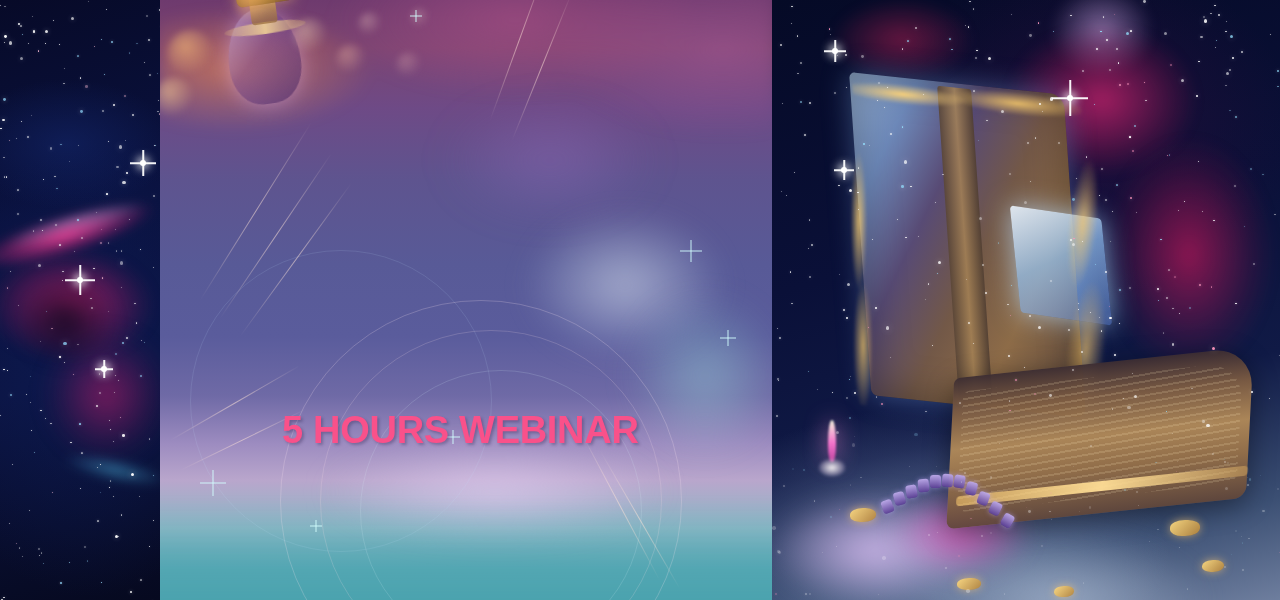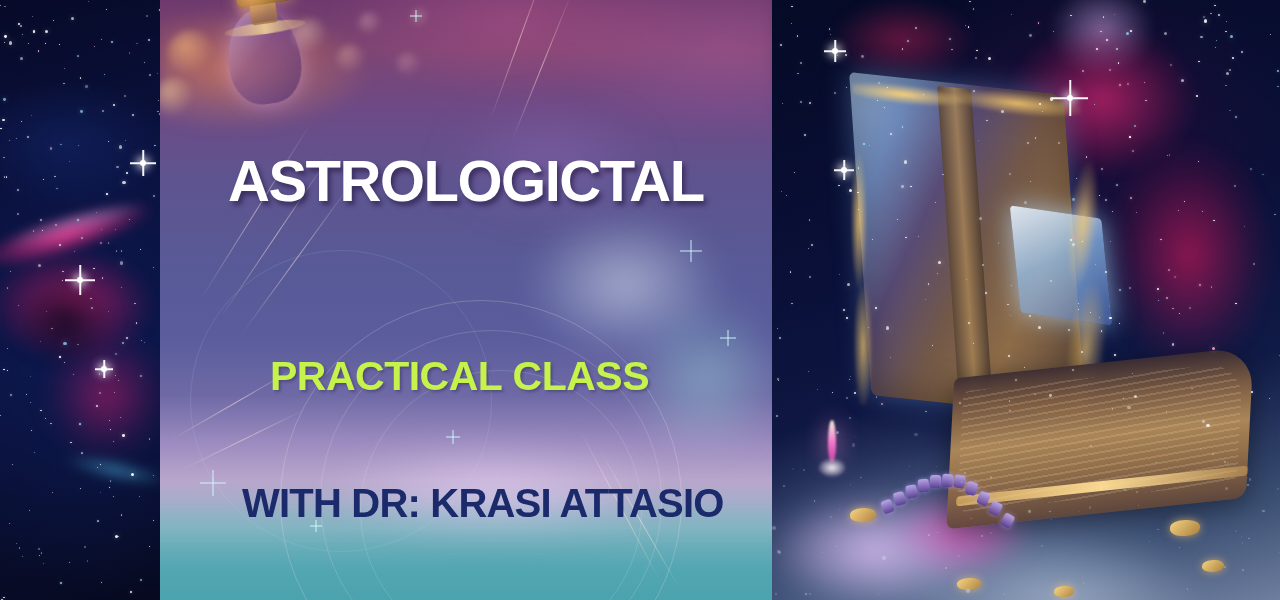--- a/index.html
+++ b/index.html
@@ -624,7 +624,6 @@
     <div id="centerStars"></div>
 
     <div class="center-copy">
-      <div class="t-line t2">ASTROLOGICTAL</div>
 
       <div class="s-line s1">PRACTICAL CLASS</div>
       <div class="s-line s3">WITH DR: KRASI ATTASIO</div>

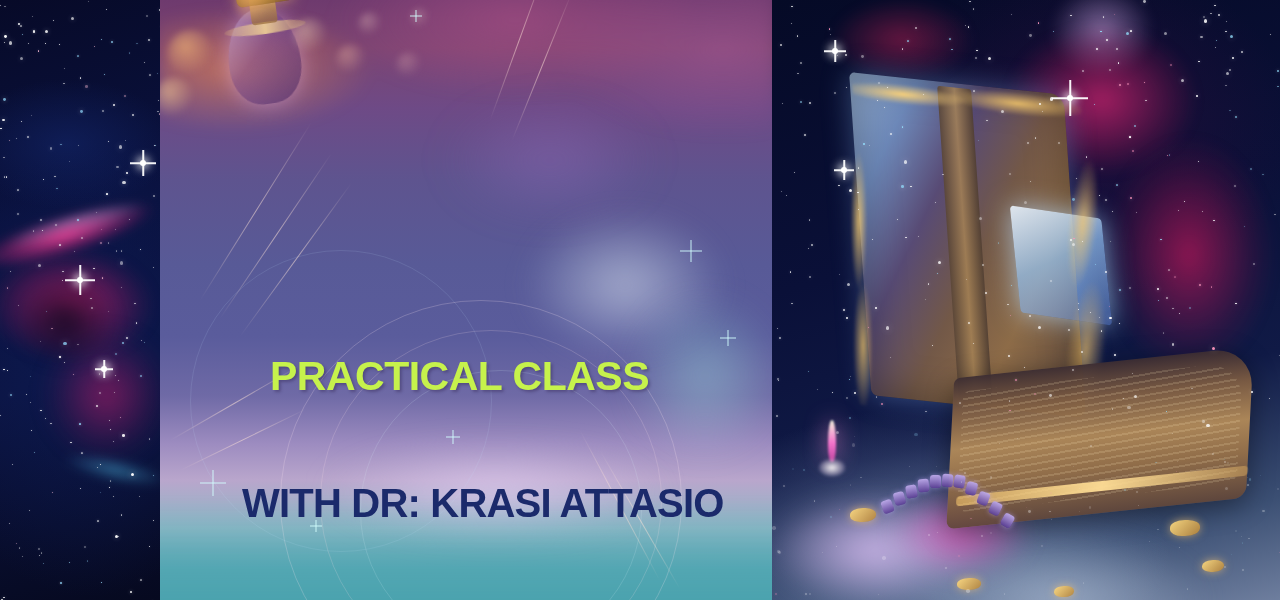--- a/index.html
+++ b/index.html
@@ -625,7 +625,6 @@
 
     <div class="center-copy">
 
-      <div class="s-line s1">PRACTICAL CLASS</div>
       <div class="s-line s3">WITH DR: KRASI ATTASIO</div>
     </div>
   </div>

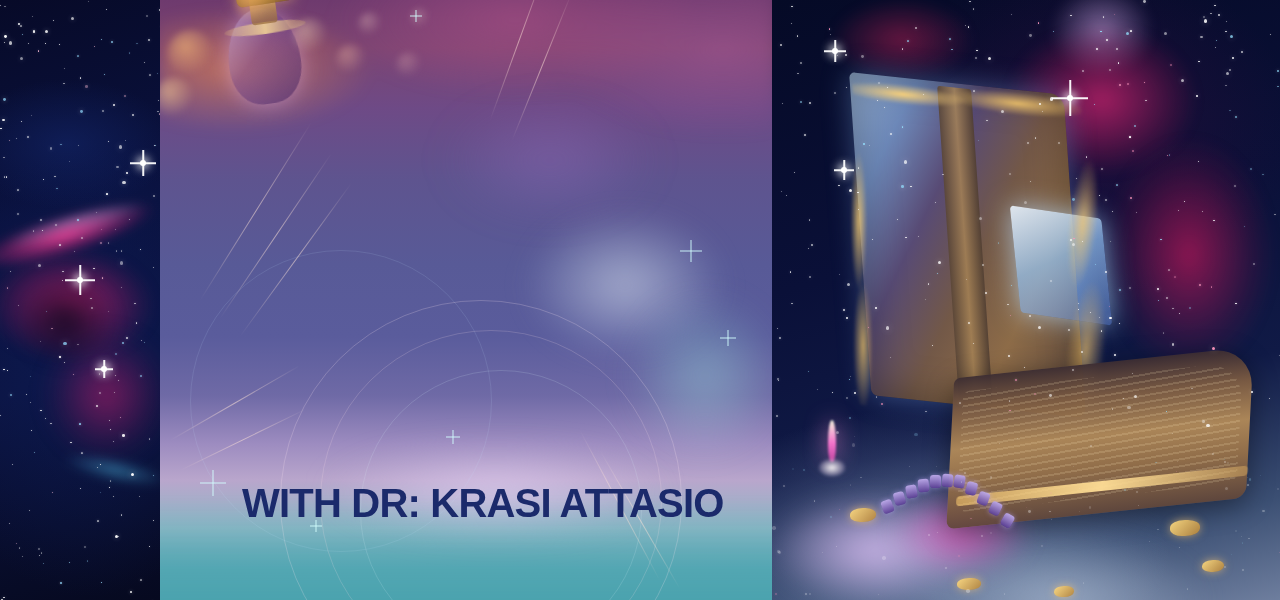--- a/index.html
+++ b/index.html
@@ -625,6 +625,7 @@
 
     <div class="center-copy">
 
+      <div class="s-line s2">5 HOURS WEBINAR</div>
       <div class="s-line s3">WITH DR: KRASI ATTASIO</div>
     </div>
   </div>

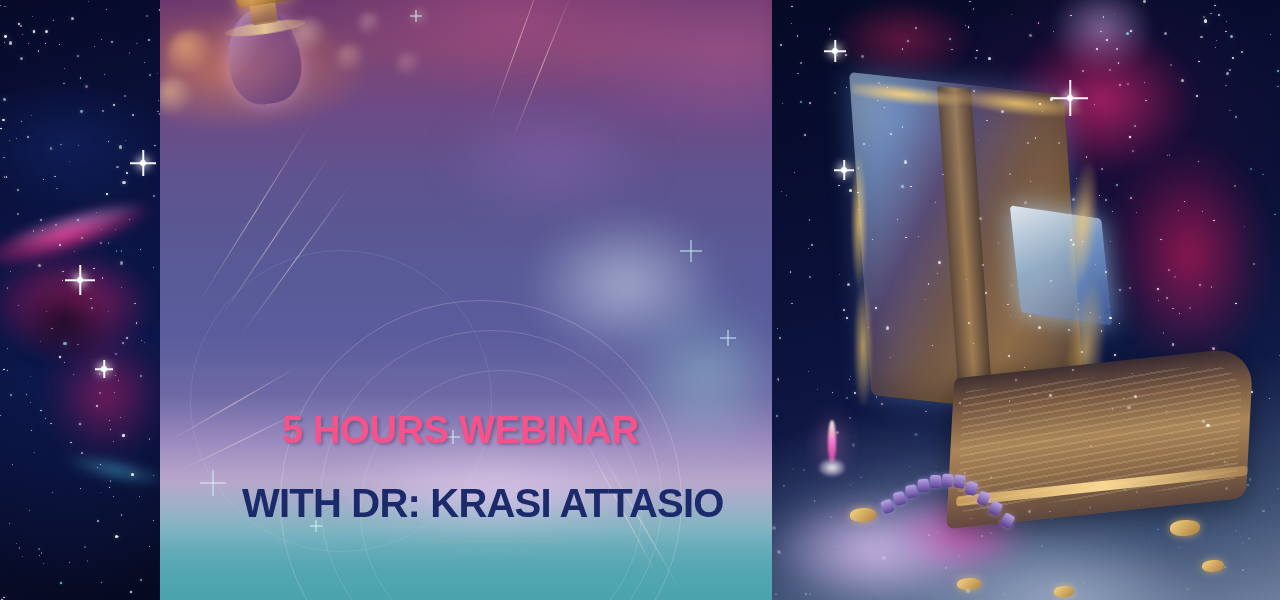--- a/index.html
+++ b/index.html
@@ -626,7 +626,6 @@
     <div class="center-copy">
 
       <div class="s-line s2">5 HOURS WEBINAR</div>
-      <div class="s-line s3">WITH DR: KRASI ATTASIO</div>
     </div>
   </div>
 

